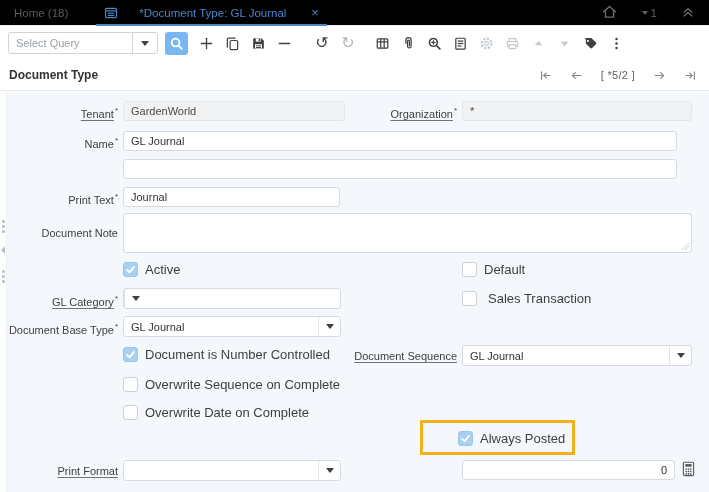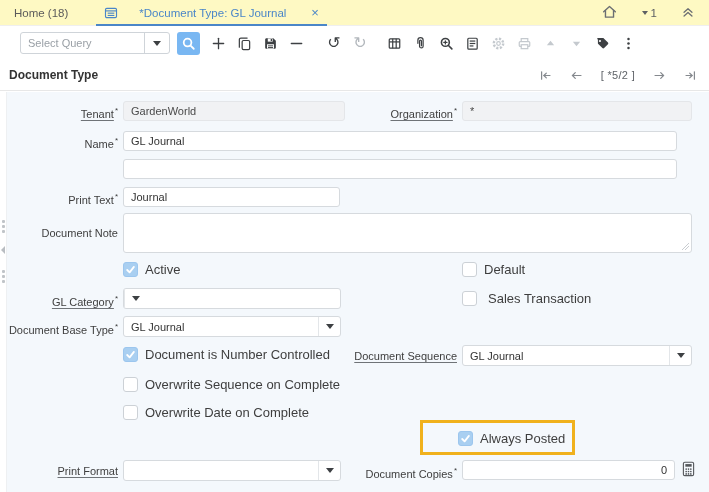--- a/index.html
+++ b/index.html
@@ -8,7 +8,7 @@
   .window { position:relative; width:709px; height:492px; background:#fff; overflow:hidden; }
 
   
-  .tabbar { position:absolute; top:0; left:0; right:0; height:26px; background:#fef9c3;
+  .tabbar { position:absolute; top:0; left:0; right:0; height:26px; background:#000000;
             border-bottom:1px solid #efefef; display:flex; align-items:center; }
   .tab-home { margin-left:14px; color:#5b5b5b; font-size:11.5px; cursor:default; }
   .tab-active { position:relative; margin-left:28px; height:100%; display:flex; align-items:center;

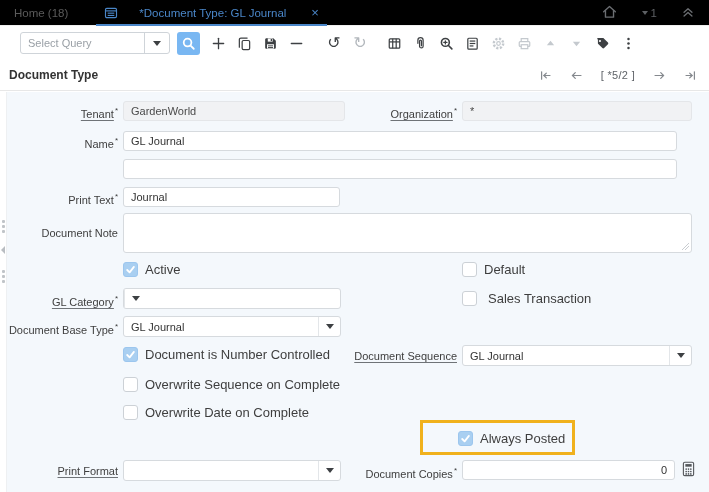--- a/index.html
+++ b/index.html
@@ -22,7 +22,7 @@
 
   
   .toolbar { position:absolute; top:26px; left:0; right:0; height:34px; background:#fff;
-             display:flex; align-items:center; padding-left:20px; }
+             display:flex; align-items:center; padding-left:8px; }
   .selectq { width:150px; height:22px; border:1px solid #cfd4d9; border-radius:3px;
              display:flex; align-items:center; background:#fff; }
   .selectq input { border:none; outline:none; flex:1; min-width:0; font:inherit; font-size:11px;

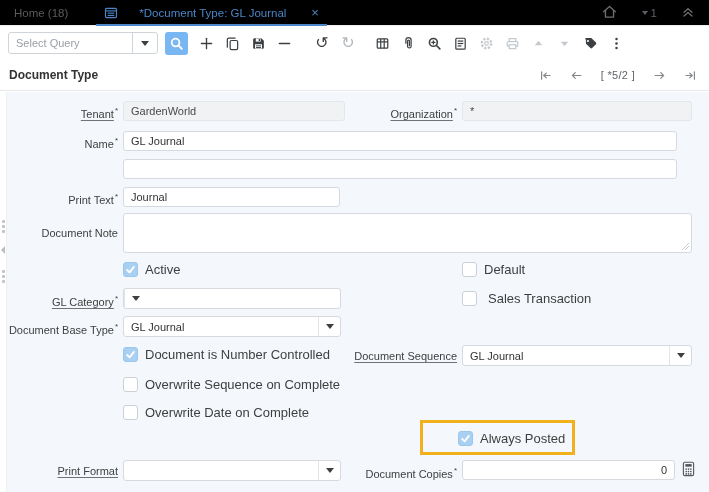--- a/index.html
+++ b/index.html
@@ -400,9 +400,6 @@
           <span class="caret"></span>
         </span>
     </div>
-    <div class="lbl c2" style="top:369px;">
-      <span>Document Copies</span><sup class="req">*</sup>
-    </div>
     <input class="fld num" style="left: 462px; top: 368px; width: 213px;" value="0">
     <span class="calcbtn">
       <svg width="13" height="16" viewBox="0 0 14 17" fill="none" stroke="currentColor" stroke-width="1.2">

